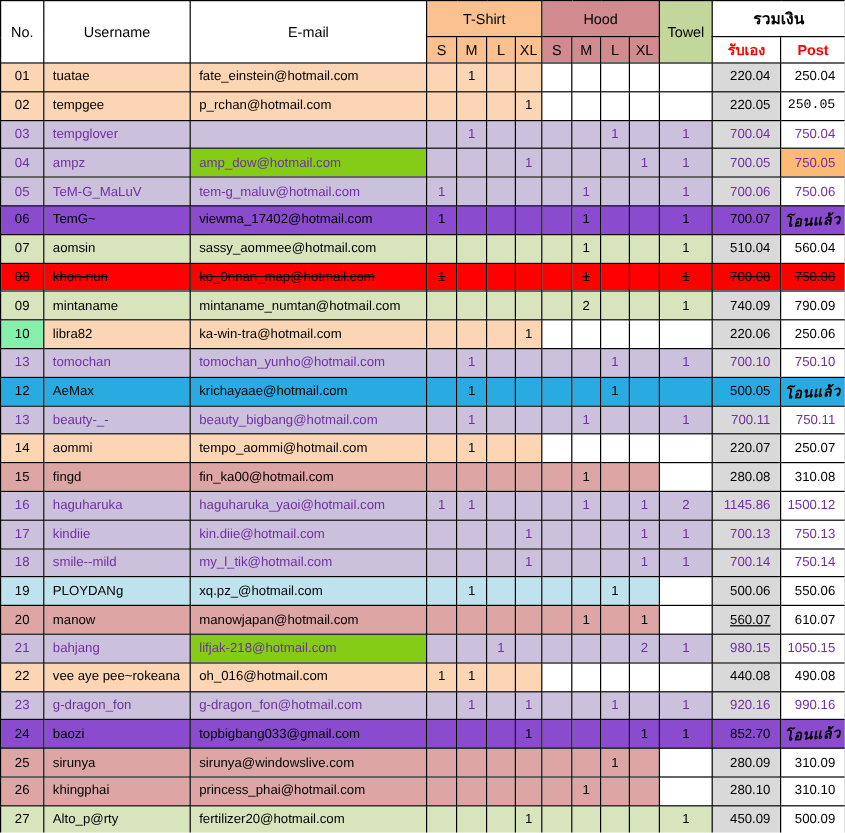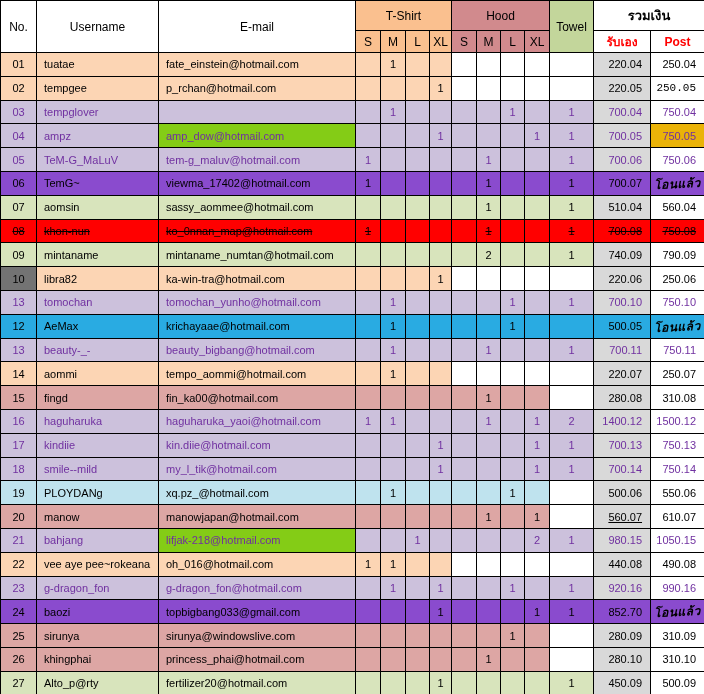--- a/index.html
+++ b/index.html
@@ -132,7 +132,7 @@
           <td class="c-size" style="background: rgb(204, 193, 220); color: rgb(112, 48, 160);">1</td>
           <td class="c-towel" style="background: rgb(204, 193, 220); color: rgb(112, 48, 160);">1</td>
           <td class="c-money" style="background: rgb(217, 217, 217); color: rgb(112, 48, 160);">700.05</td>
-          <td class="c-money" style="background: #eab308; color: rgb(112, 48, 160);">750.05</td>
+          <td class="c-money" style="background: #fdba74; color: rgb(112, 48, 160);">750.05</td>
         </tr>
         <tr>
           <td class="c-no" style="background: rgb(204, 193, 220); color: rgb(112, 48, 160);">05</td>

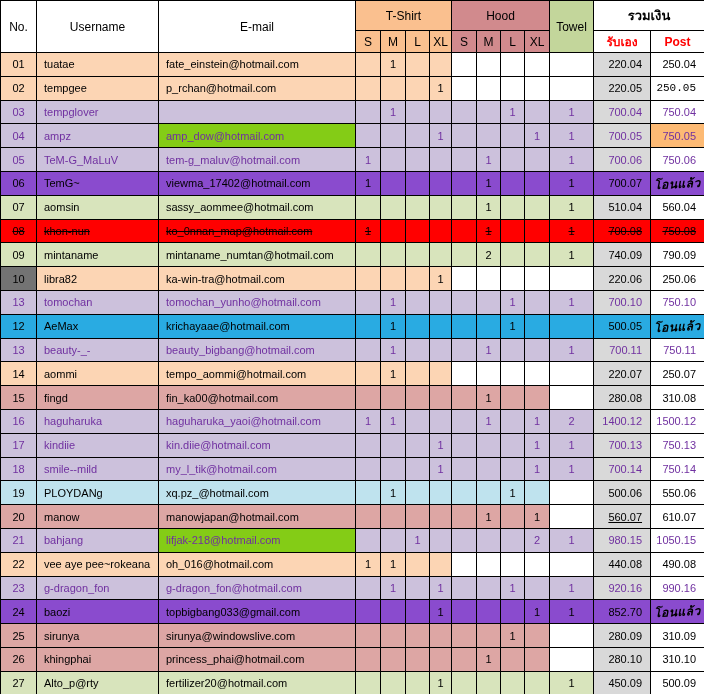--- a/index.html
+++ b/index.html
@@ -215,7 +215,7 @@
           <td class="c-money" style="background: rgb(255, 255, 255); color: rgb(0, 0, 0);">790.09</td>
         </tr>
         <tr>
-          <td class="c-no" style="background: #737373; color: rgb(0, 0, 0);">10</td>
+          <td class="c-no" style="background: #86efac; color: rgb(0, 0, 0);">10</td>
           <td class="c-user" style="background: rgb(252, 213, 180); color: rgb(0, 0, 0);">libra82</td>
           <td class="c-email" style="background: rgb(252, 213, 180); color: rgb(0, 0, 0);">ka-win-tra@hotmail.com</td>
           <td class="c-size" style="background: rgb(252, 213, 180); color: rgb(0, 0, 0);"></td>

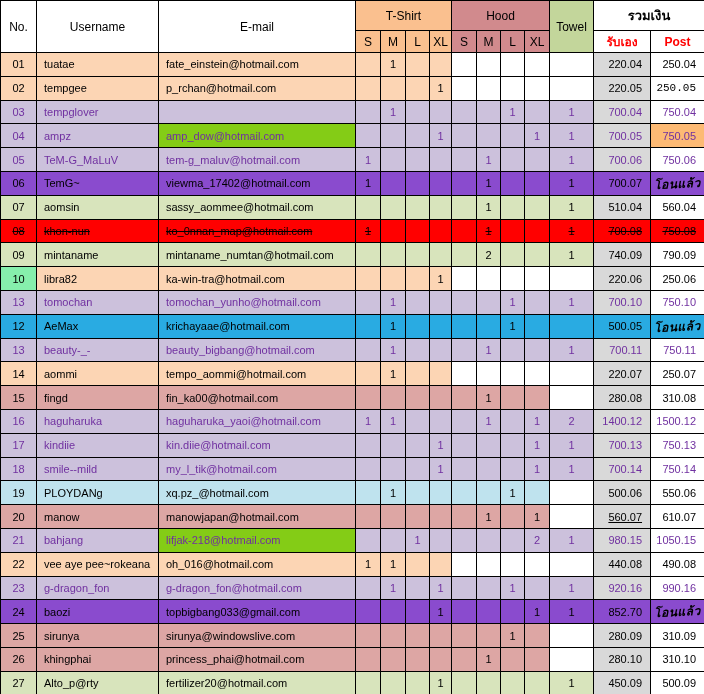--- a/index.html
+++ b/index.html
@@ -323,7 +323,7 @@
           <td class="c-size" style="background: rgb(204, 193, 220); color: rgb(112, 48, 160);"></td>
           <td class="c-size" style="background: rgb(204, 193, 220); color: rgb(112, 48, 160);">1</td>
           <td class="c-towel" style="background: rgb(204, 193, 220); color: rgb(112, 48, 160);">2</td>
-          <td class="c-money" style="background: rgb(217, 217, 217); color: rgb(112, 48, 160);">1400.12</td>
+          <td class="c-money" style="background: rgb(217, 217, 217); color: rgb(112, 48, 160);">1145.86</td>
           <td class="c-money" style="background: rgb(255, 255, 255); color: rgb(112, 48, 160);">1500.12</td>
         </tr>
         <tr>

